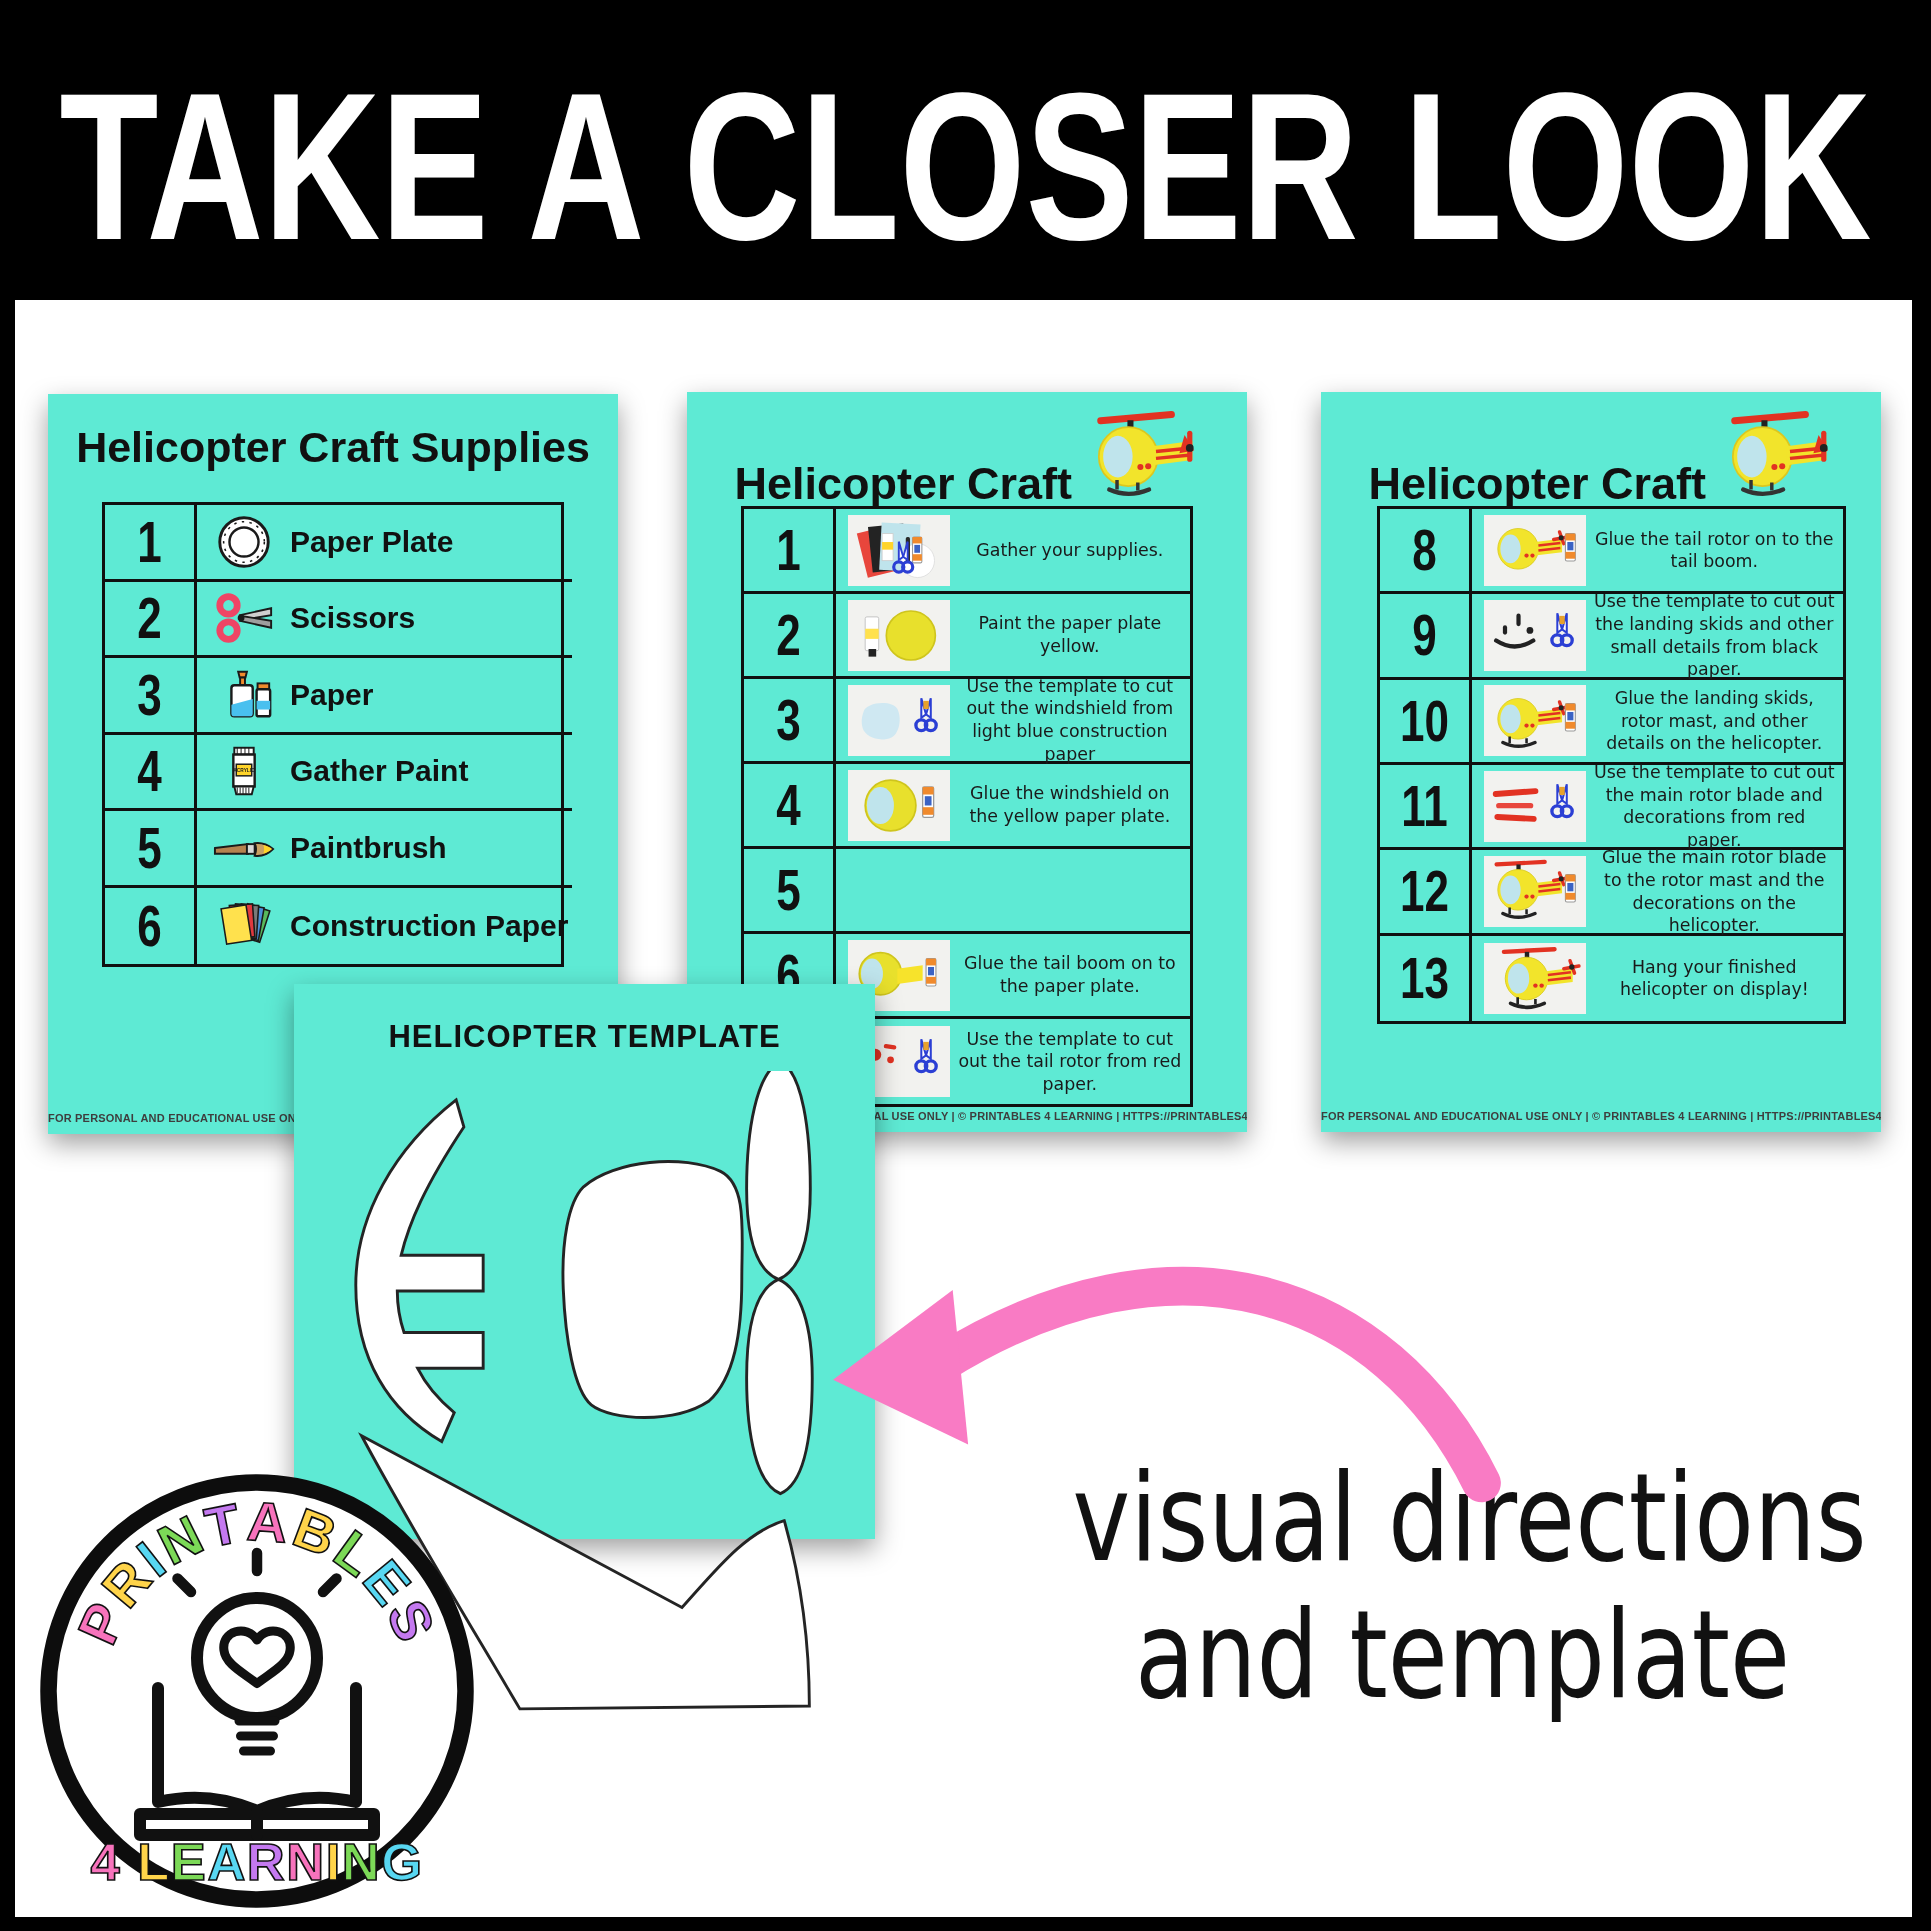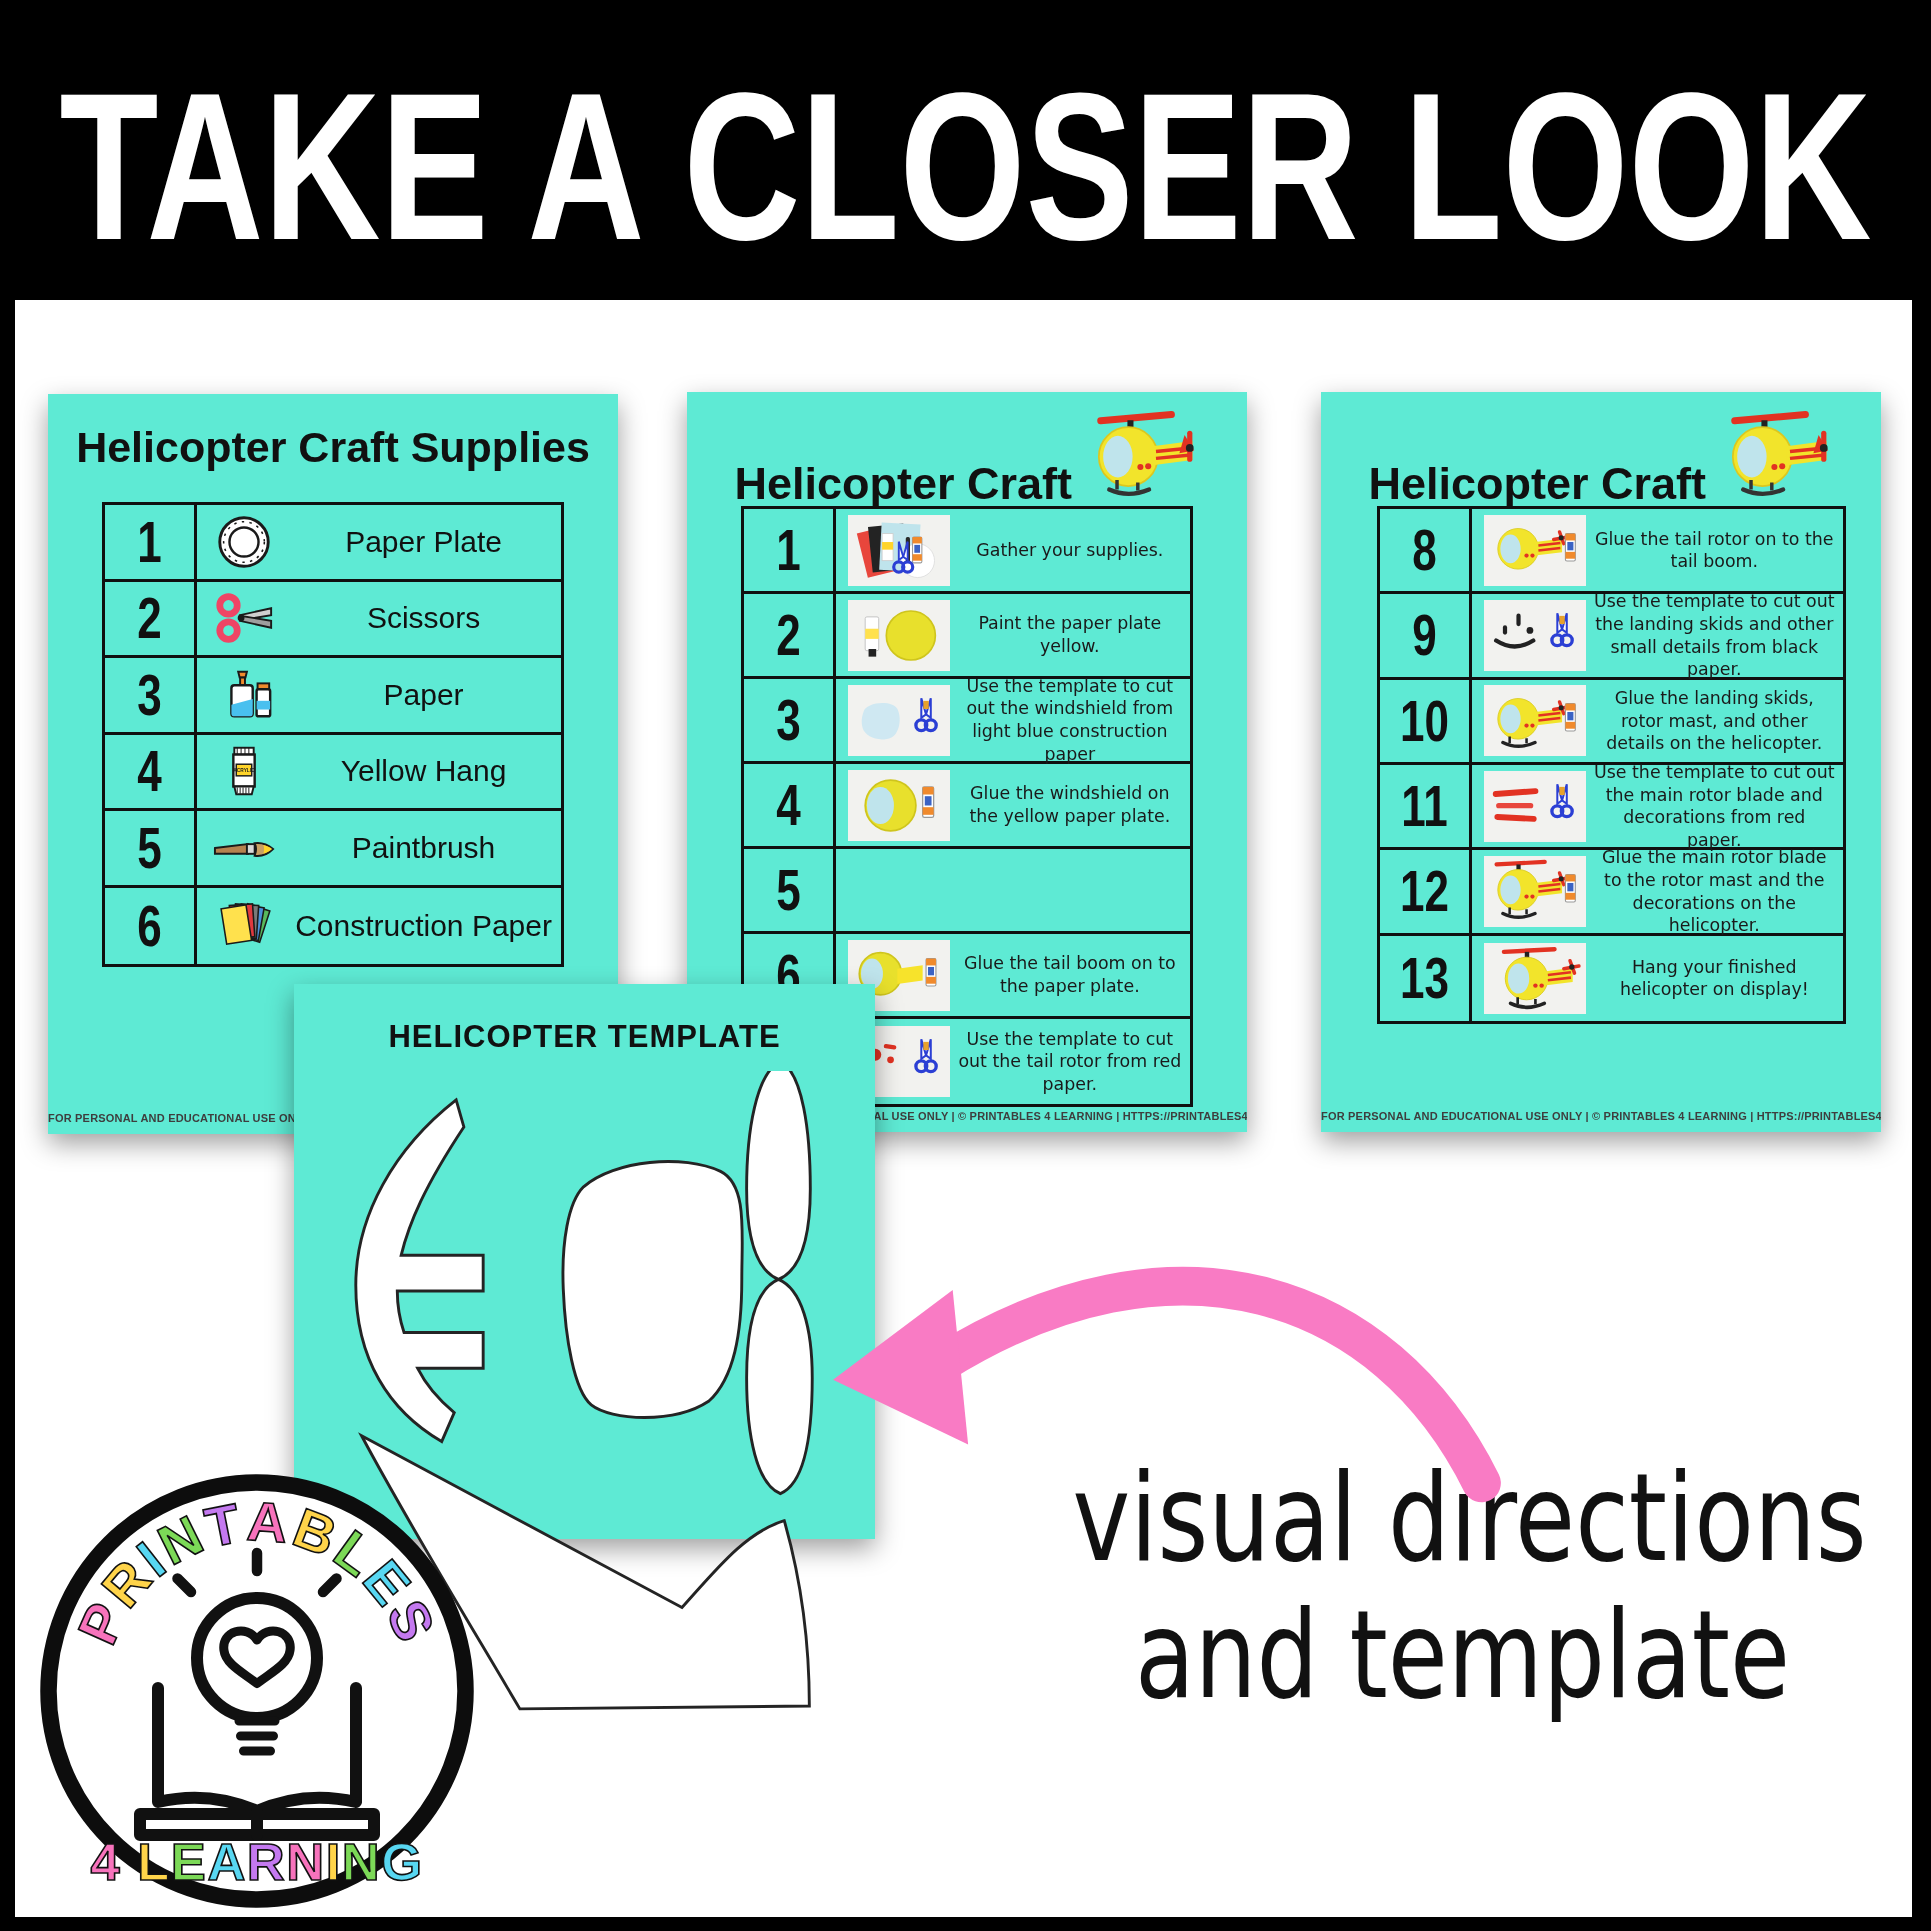--- a/index.html
+++ b/index.html
@@ -33,7 +33,7 @@
   .ccell{flex:1;display:flex;align-items:center;min-width:0;}
   .icon-box{width:93px;flex:0 0 93px;display:flex;align-items:center;justify-content:center;}
   .icon-box svg{width:62px;height:62px;}
-  .slabel{flex:1;text-align:center;font-weight:normal;font-size:30px;color:#111;padding-right:3.9px;
+  .slabel{flex:1;font-weight:bold;font-size:30px;color:#111;padding-right:3.9px;
         white-space:nowrap;}
   .photo{width:102px;flex:0 0 102px;height:71px;background:#f2f2ef;margin-left:11.6px;
         display:flex;align-items:center;justify-content:center;}

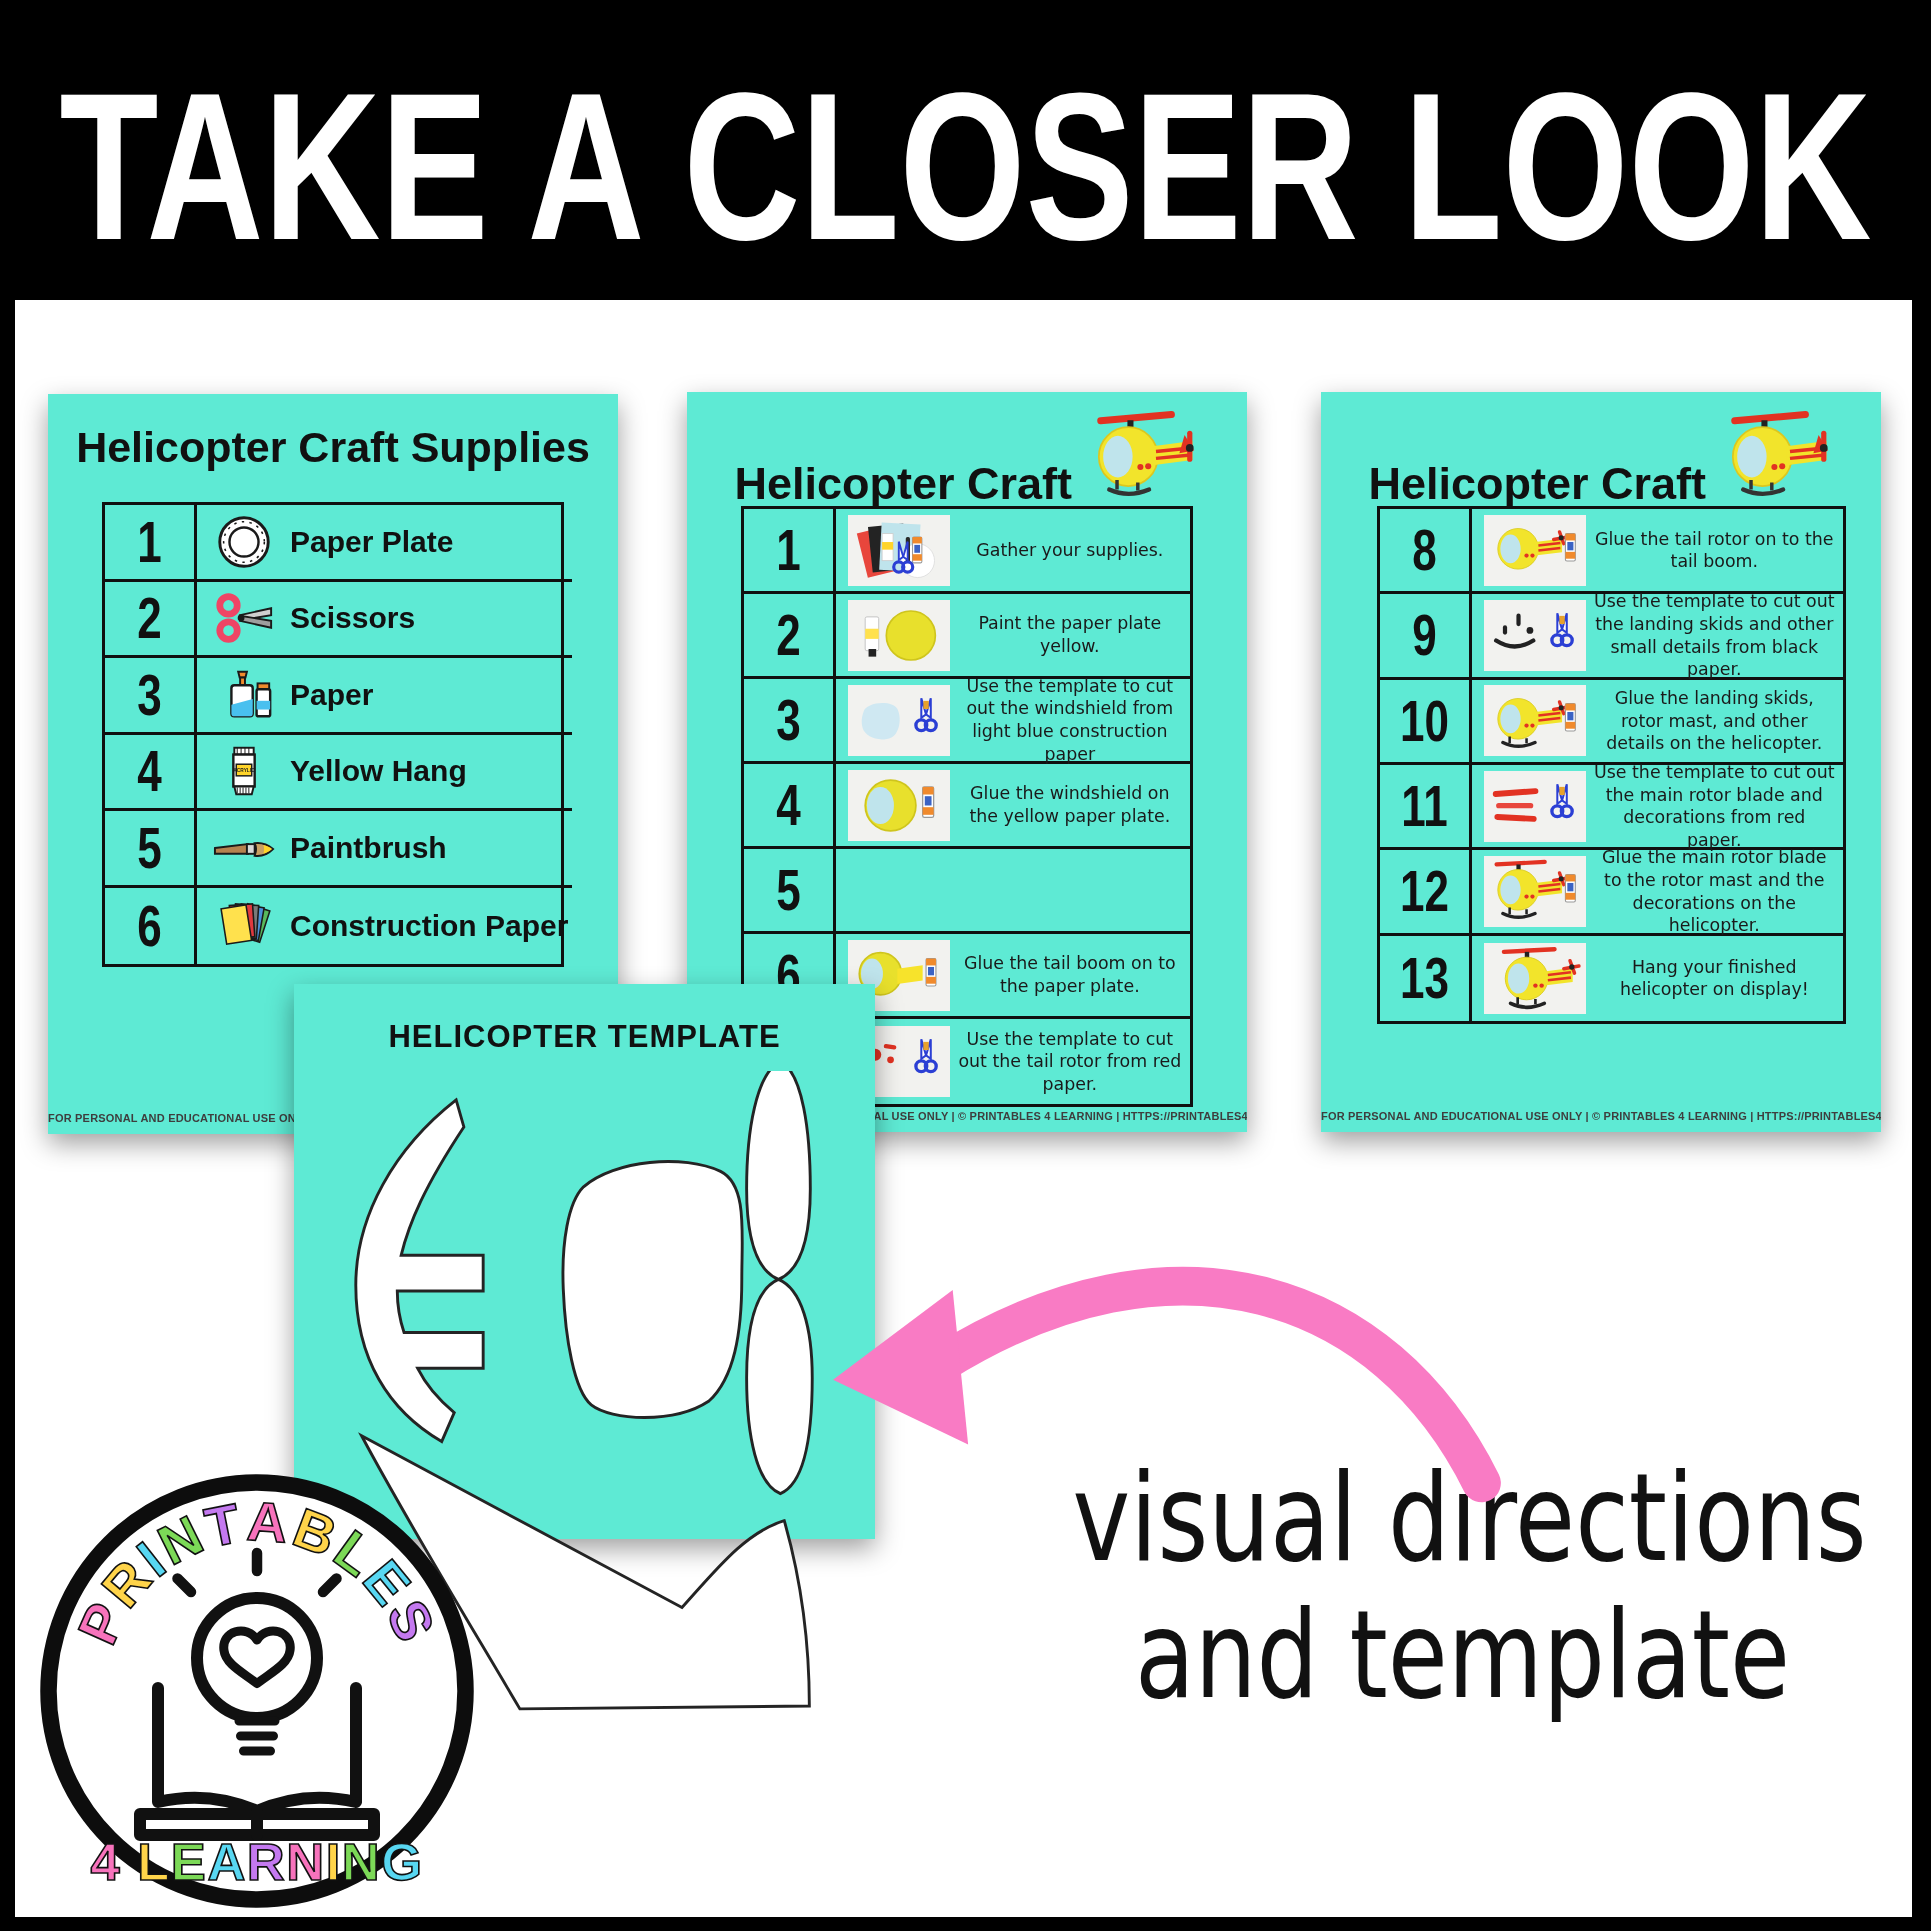--- a/index.html
+++ b/index.html
@@ -130,7 +130,7 @@
                 <path d="M25 49 v6 M28 49 v6.5 M31 49 v7 M34 49 v7 M37 49 v6" stroke="#1a1a1a" stroke-width="1"></path>
               </svg>
             </span>
-            <span class="slabel">Yellow Hang</span>
+            <span class="slabel">Gather Paint</span>
           </div>
         </div>
         <div class="trow">

